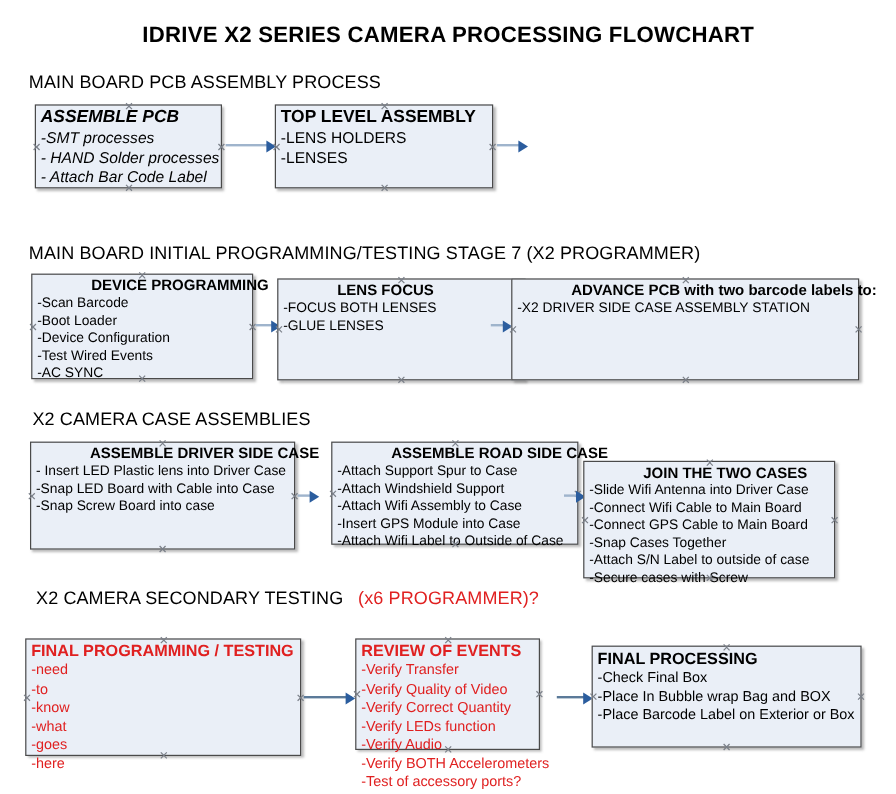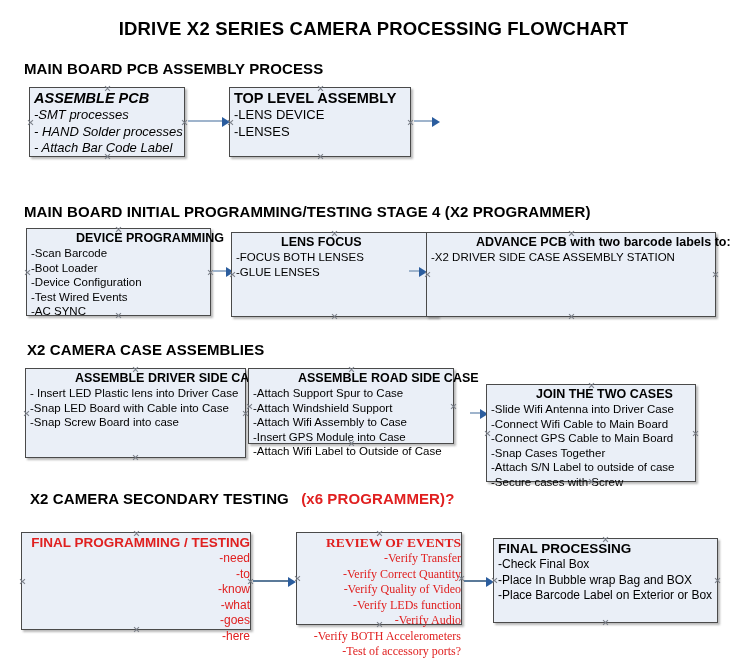--- a/index.html
+++ b/index.html
@@ -34,7 +34,7 @@
   .section-head {
     position: absolute;
     font-size: 15px;
-    font-weight: bold;
+    font-weight: normal;
     white-space: nowrap;
     letter-spacing: 0.1px;
   }

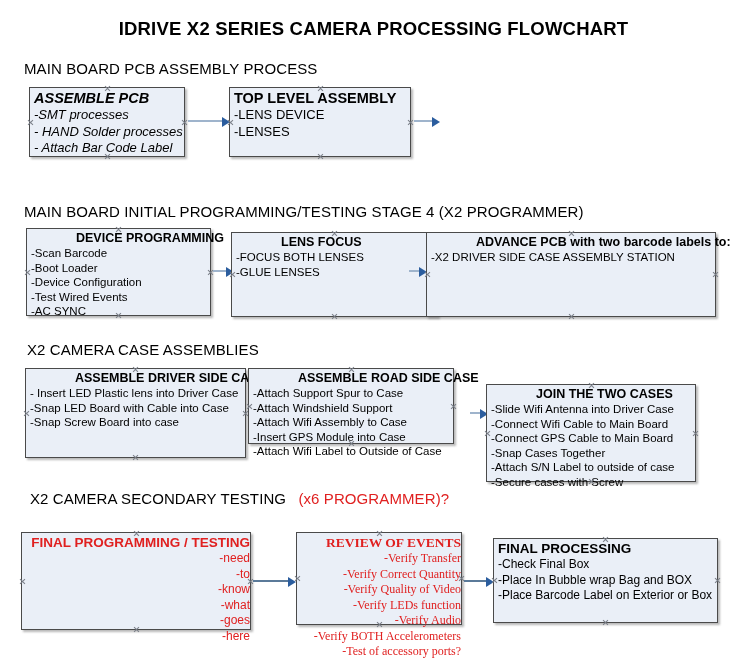--- a/index.html
+++ b/index.html
@@ -138,7 +138,7 @@
   <div class="box t14" style="left:229px; top:87px; width:182px; height:70px;">
     <div class="box-inner">
       <span class="bx-title">TOP LEVEL ASSEMBLY</span>
-      <span class="bx-line">-LENS DEVICE</span>
+      <span class="bx-line">-LENS HOLDERS</span>
       <span class="bx-line">-LENSES</span>
     </div>
     <span class="handle" style="left:50%; top:0;"></span>

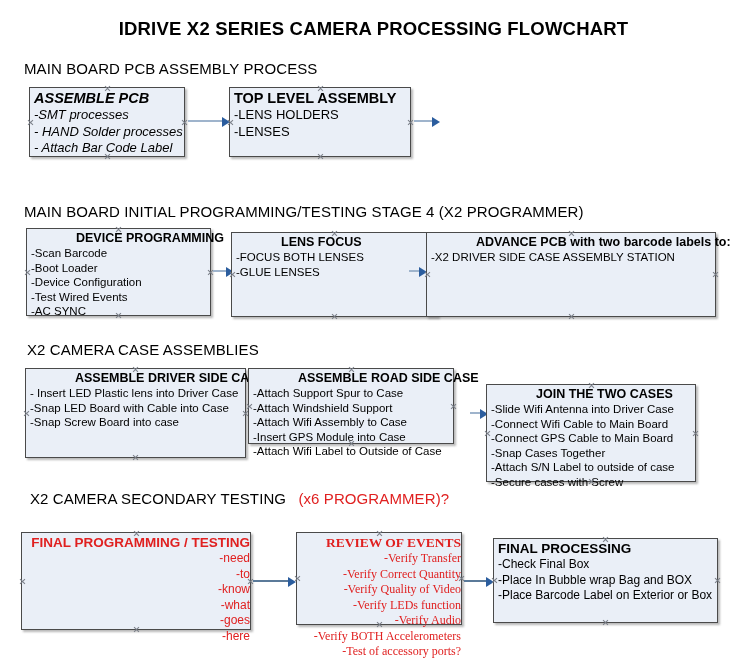--- a/index.html
+++ b/index.html
@@ -152,7 +152,7 @@
 
 
   <div class="section-head" style="left:24px; top:203px;">
-    <span>MAIN BOARD INITIAL PROGRAMMING/TESTING STAGE 4 (X2 PROGRAMMER)</span>
+    <span>MAIN BOARD INITIAL PROGRAMMING/TESTING STAGE 7 (X2 PROGRAMMER)</span>
   </div>
 
   <div class="box t12" style="left:26px; top:228px; width:185px; height:88px;">

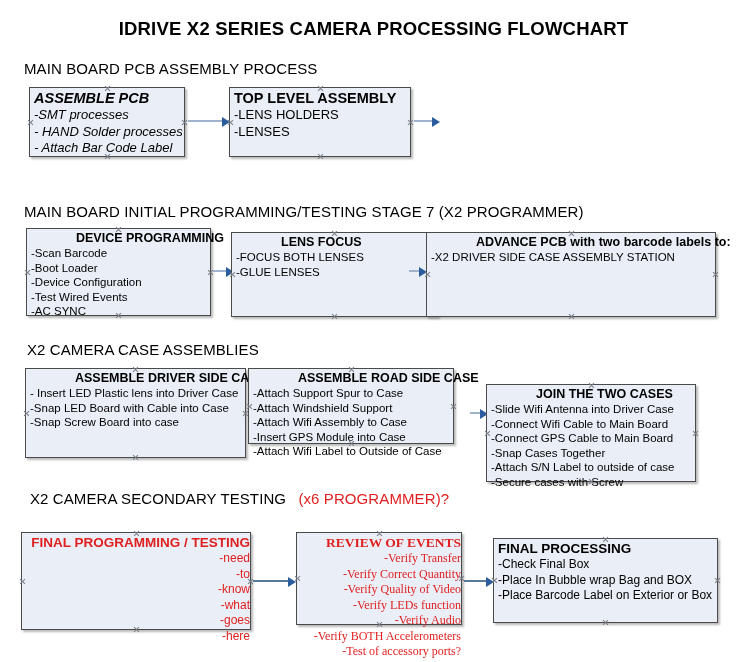--- a/index.html
+++ b/index.html
@@ -219,7 +219,7 @@
   <div class="connector" style="left:248px; top:412px; width:14px;"></div>
   <div class="arrow" style="left:258px; top:413px;"></div>
 
-  <div class="box t12" style="left:248px; top:368px; width:206px; height:76px;">
+  <div class="box t12" style="left:276px; top:368px; width:206px; height:86px;">
     <div class="box-inner">
       <span class="bx-title">ASSEMBLE ROAD SIDE CASE</span>
       <span class="bx-line">-Attach Support Spur to Case</span>

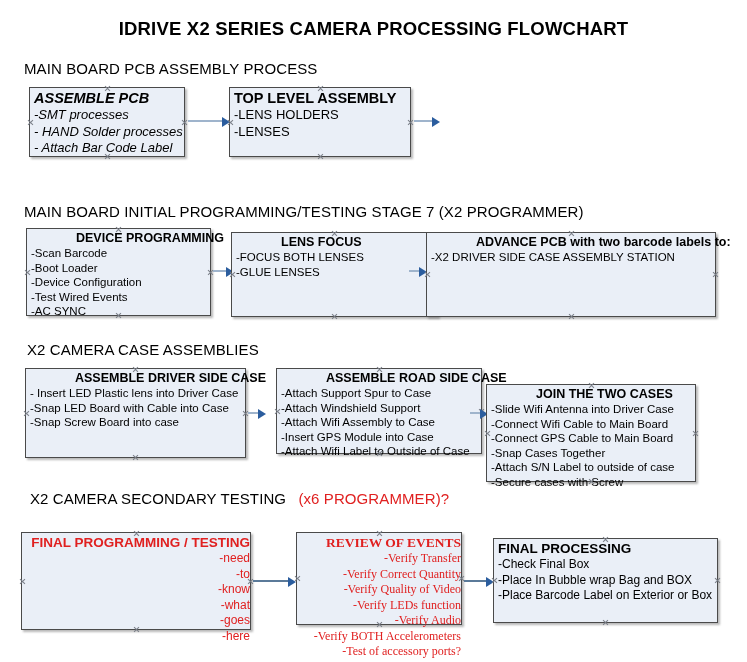--- a/index.html
+++ b/index.html
@@ -71,7 +71,7 @@
   .t13 .bx-line  { font-size: 12px;   line-height: 15.5px; }
   .t12 .bx-title { font-size: 12.5px; line-height: 15px; padding-left: 45px; }
   .t12 .bx-line  { font-size: 11.5px; line-height: 14.5px; }
-  .redbox .bx-title, .redbox .bx-line { color: #e02020; text-align: right; }
+  .redbox .bx-title, .redbox .bx-line { color: #e02020; }
 
   
   .handle {

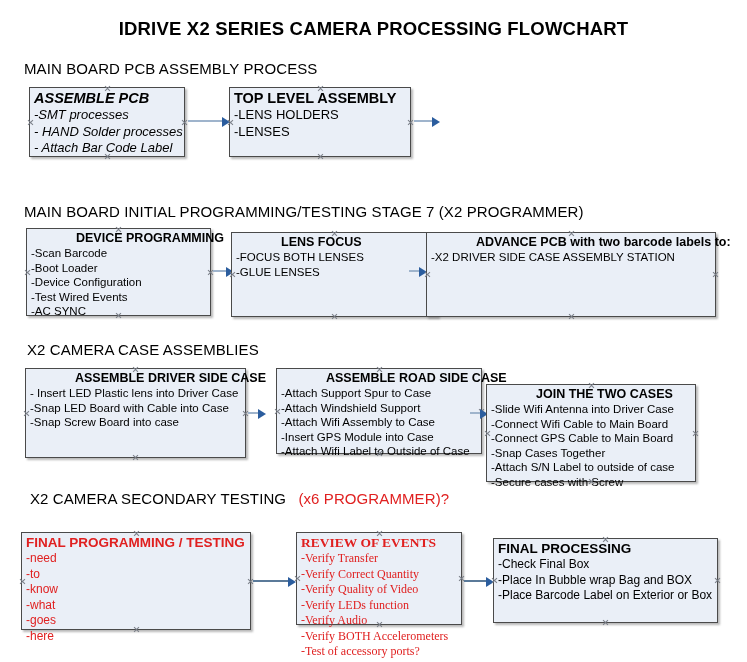--- a/index.html
+++ b/index.html
@@ -277,7 +277,7 @@
   <div class="connector dark" style="left:253px; top:580px; width:40px;"></div>
   <div class="arrow" style="left:288px; top:581px;"></div>
 
-  <div class="box t13 redbox" style="left:296px; top:532px; width:166px; height:93px;font-family:Liberation Serif, serif;">
+  <div class="box t13 redbox" style="left:296px; top:532px; width:154px; height:93px;">
     <div class="box-inner">
       <span class="bx-title">REVIEW OF EVENTS</span>
       <span class="bx-line">-Verify Transfer</span>

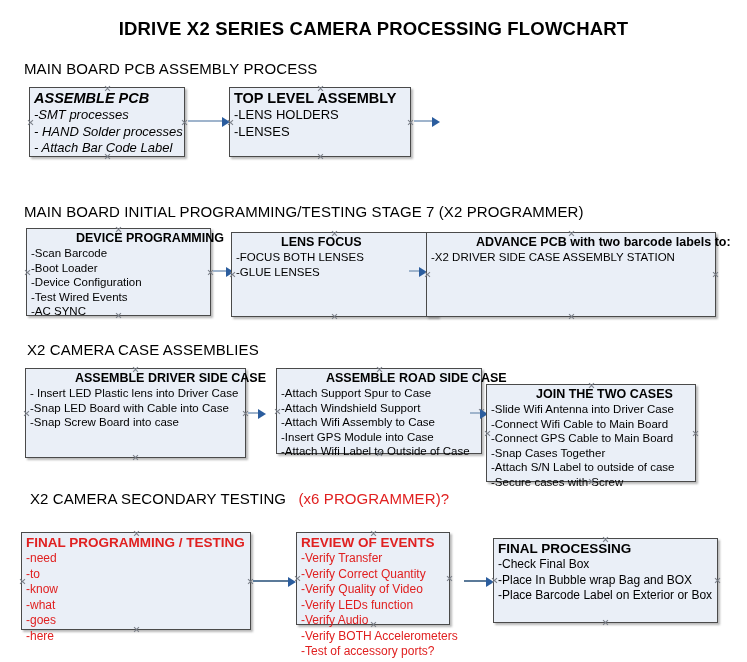--- a/index.html
+++ b/index.html
@@ -281,8 +281,8 @@
     <div class="box-inner">
       <span class="bx-title">REVIEW OF EVENTS</span>
       <span class="bx-line">-Verify Transfer</span>
+      <span class="bx-line">-Verify Quality of Video</span>
       <span class="bx-line">-Verify Correct Quantity</span>
-      <span class="bx-line">-Verify Quality of Video</span>
       <span class="bx-line">-Verify LEDs function</span>
       <span class="bx-line">-Verify Audio</span>
       <span class="bx-line">-Verify BOTH Accelerometers</span>

